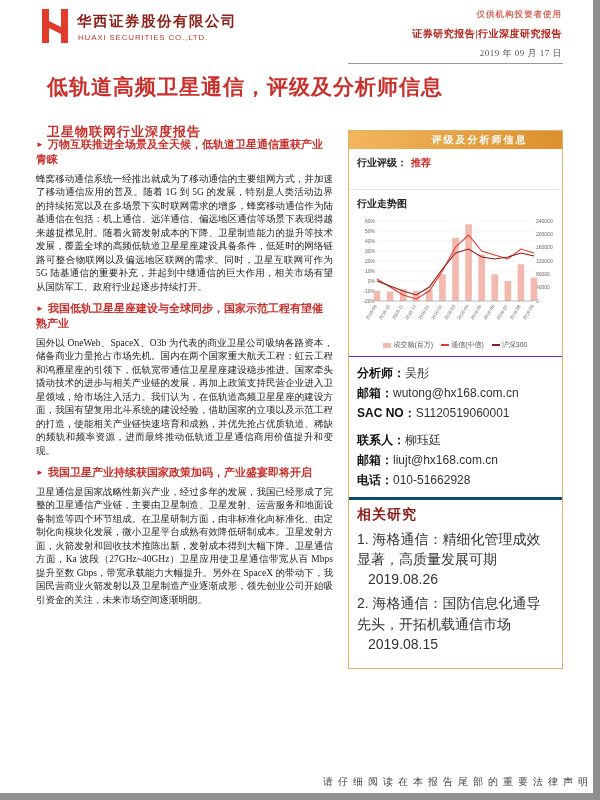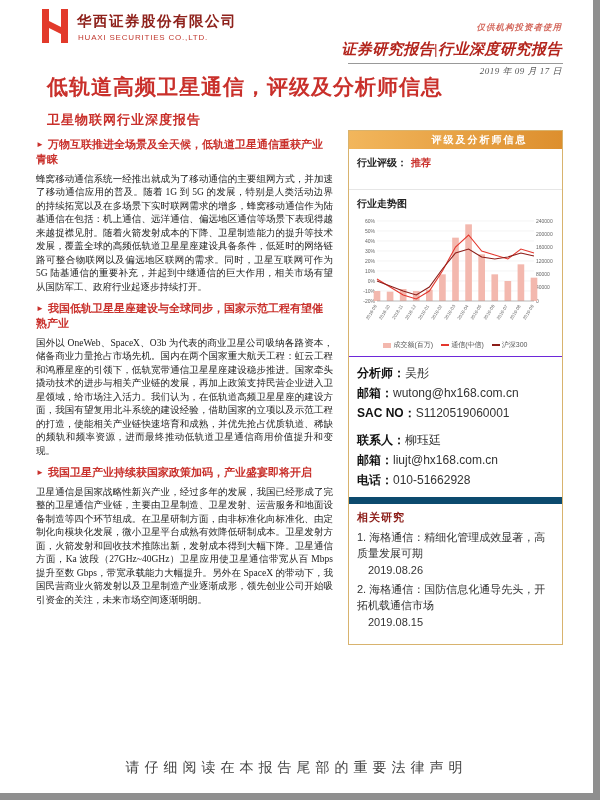--- a/index.html
+++ b/index.html
@@ -26,7 +26,7 @@
     font-family:"Liberation Sans","DejaVu Sans",sans-serif;
     font-size:8px;color:#c0392f;letter-spacing:0.8px;white-space:nowrap;
   }
-  .header-right{position:absolute;right:31px;top:22px;text-align:right;font-style:italic;}
+  .header-right{position:absolute;right:31px;top:9px;text-align:right;}
   .notice{font-size:8.5px;color:#d4695e;font-weight:bold;letter-spacing:1px;}
   .report-type{font-size:15px;color:#b3241c;font-weight:bold;margin-top:6px;letter-spacing:0.5px;}
   .date{font-size:9px;color:#555;margin-top:6px;letter-spacing:0.5px;}

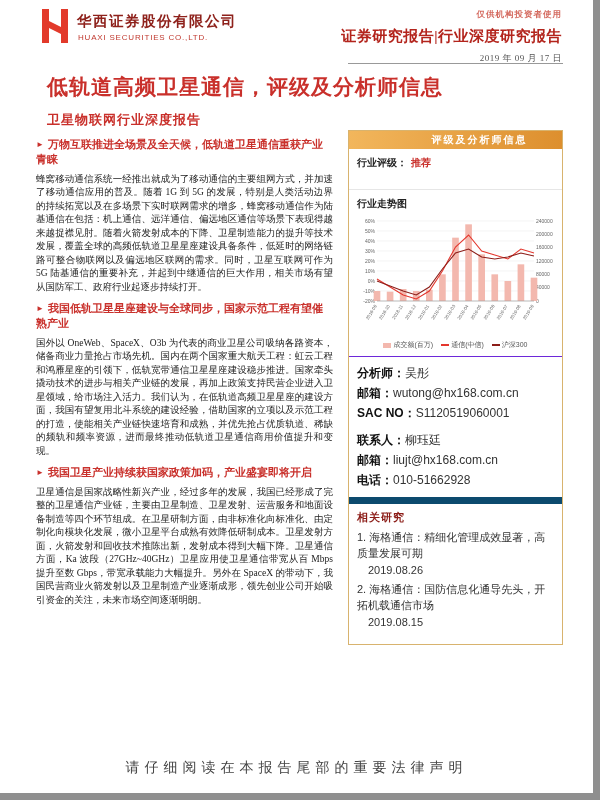--- a/index.html
+++ b/index.html
@@ -28,7 +28,7 @@
   }
   .header-right{position:absolute;right:31px;top:9px;text-align:right;}
   .notice{font-size:8.5px;color:#d4695e;font-weight:bold;letter-spacing:1px;}
-  .report-type{font-size:15px;color:#b3241c;font-weight:bold;margin-top:6px;letter-spacing:0.5px;}
+  .report-type{font-size:10px;color:#b3241c;font-weight:bold;margin-top:6px;letter-spacing:0.5px;}
   .date{font-size:9px;color:#555;margin-top:6px;letter-spacing:0.5px;}
   .header-rule{position:absolute;left:348px;right:30px;top:63px;border-top:1px solid #999;}
   

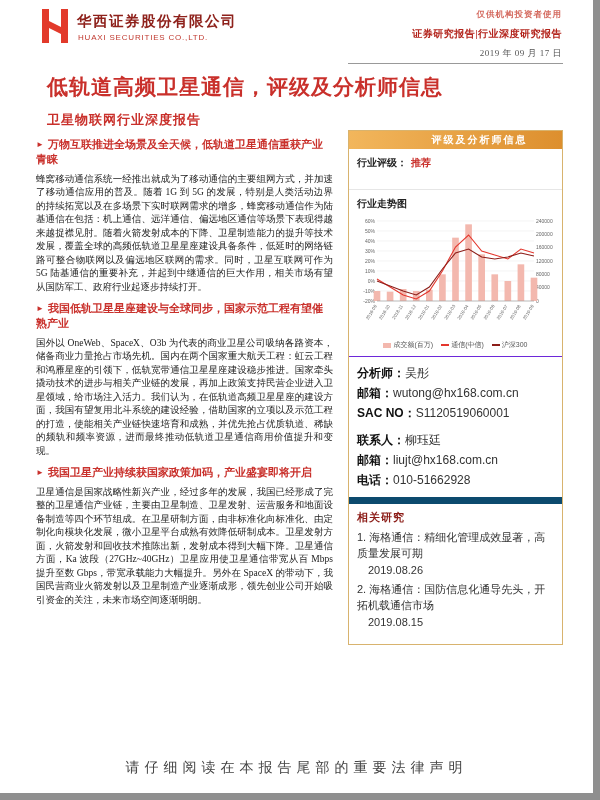--- a/index.html
+++ b/index.html
@@ -38,7 +38,7 @@
     font-size:21px;font-weight:bold;color:#c9302b;letter-spacing:1px;white-space:nowrap;
   }
   .sub-title{
-    position:absolute;left:47px;top:111px;
+    position:absolute;left:47px;top:123px;
     font-family:"Liberation Sans","DejaVu Sans",sans-serif;
     font-size:13px;font-weight:bold;color:#c9302b;letter-spacing:1px;
   }

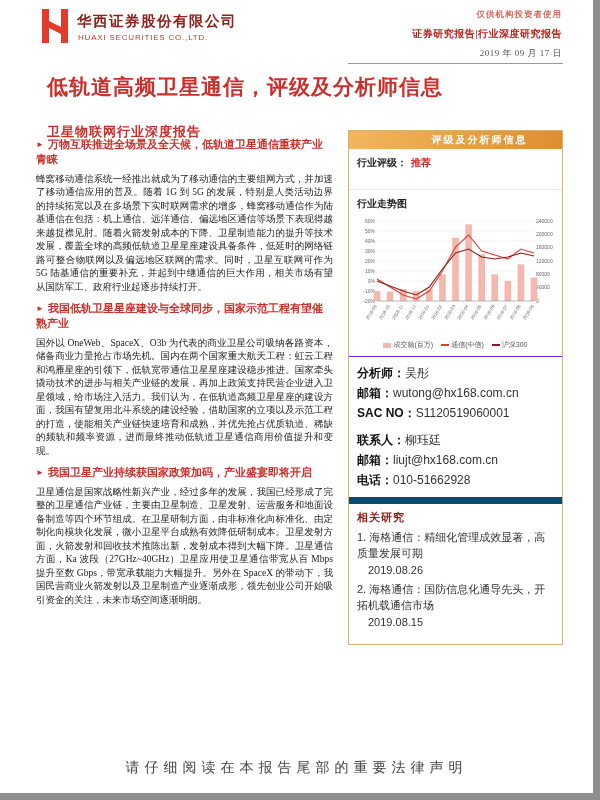--- a/index.html
+++ b/index.html
@@ -76,7 +76,7 @@
   .info-block{padding:7px 8px 6px;font-size:12px;color:#333;line-height:1.65;border-top:1px solid #6d28d9;}
   .info-line b{color:#111;}
   .info-gap{height:8px;}
-  .research{padding:6px 8px 10px;border-top:7px solid #0c4a6e;font-size:11px;}
+  .research{padding:6px 8px 10px;border-top:3px solid #0c4a6e;font-size:14px;}
   .research-title{font-weight:bold;color:#8c1d18;margin-bottom:5px;letter-spacing:1px;}
   .research-item{color:#333;line-height:1.45;}
   .research-date{padding-left:11px;color:#333;margin:2px 0 6px;}

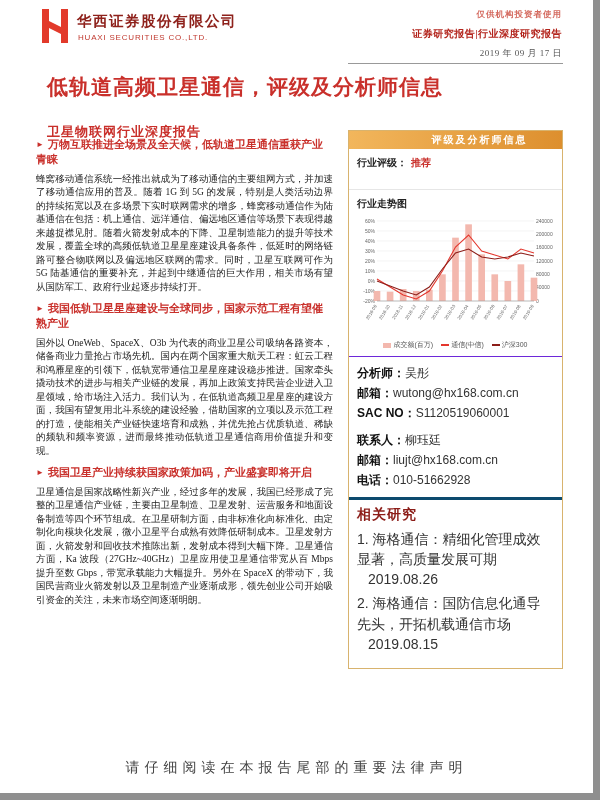--- a/index.html
+++ b/index.html
@@ -82,8 +82,8 @@
   .research-date{padding-left:11px;color:#333;margin:2px 0 6px;}
   
   .footer{
-    position:absolute;left:0;right:0;bottom:16px;text-align:center;
-    font-size:14px;color:#444;letter-spacing:5px;
+    position:absolute;left:0;right:0;bottom:4px;text-align:right;
+    font-size:10px;color:#444;letter-spacing:5px;
   }
   svg text{font-family:"Liberation Sans","DejaVu Sans",sans-serif;}
 </style>

